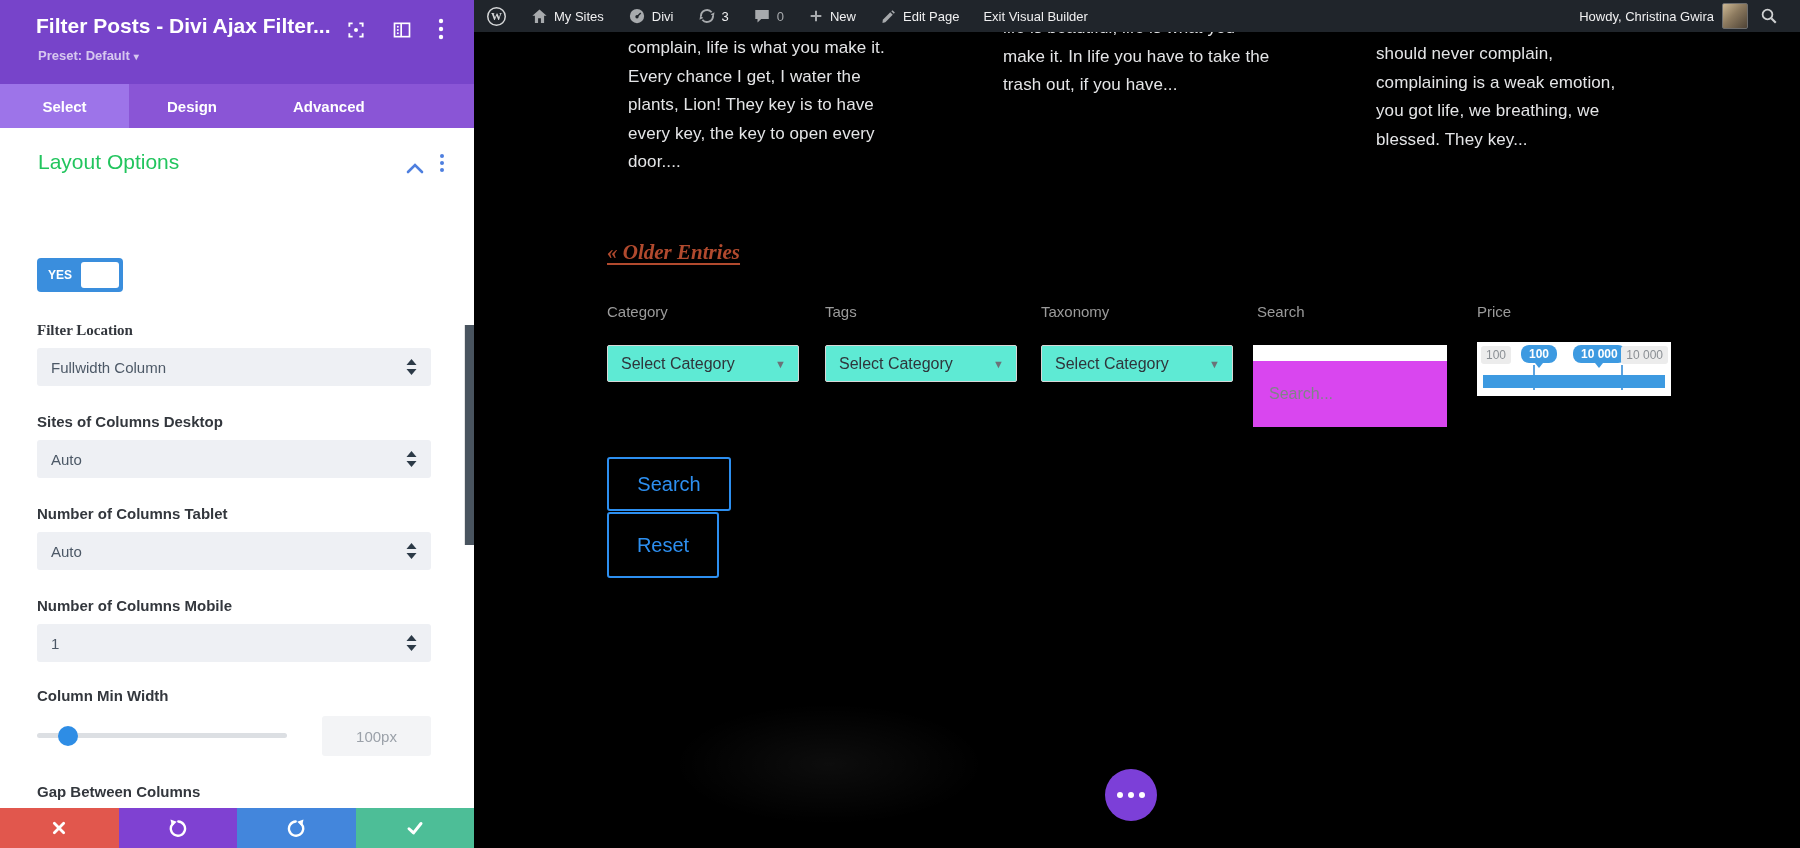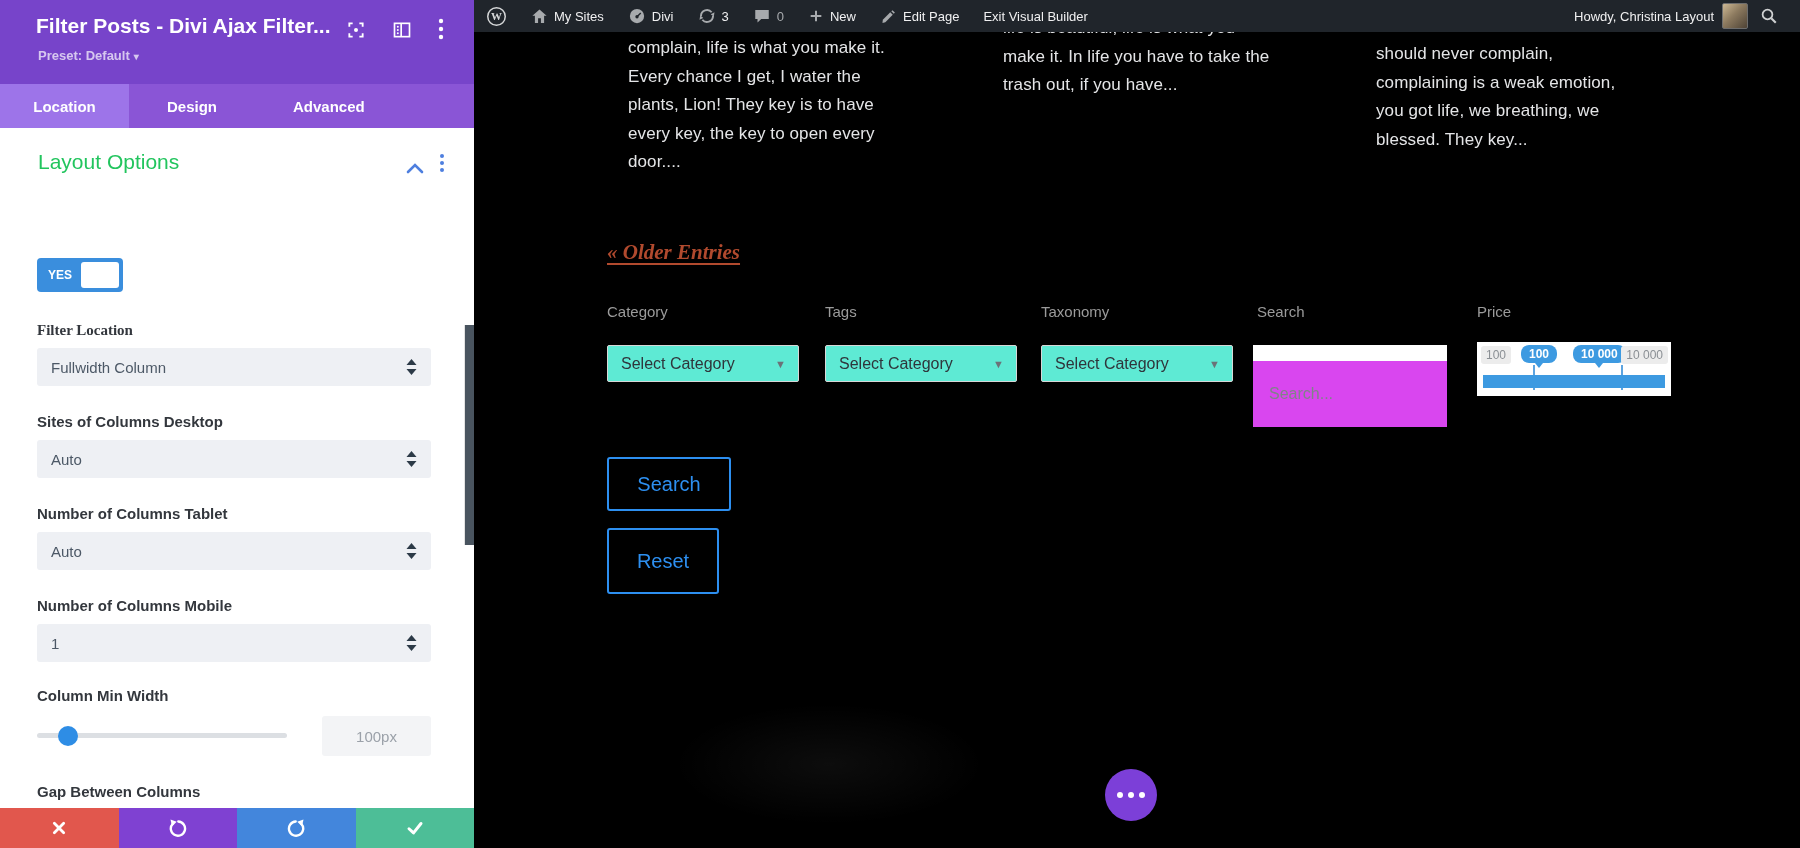--- a/index.html
+++ b/index.html
@@ -193,7 +193,7 @@
     </div>
     <div class="ab-spacer"></div>
     <div class="ab-right">
-      <span>Howdy, Christina Layout</span>
+      <span>Howdy, Christina Gwira</span>
       <span class="avatar"></span>
       <span class="ab-item">
         <svg width="18" height="18" viewBox="0 0 24 24">

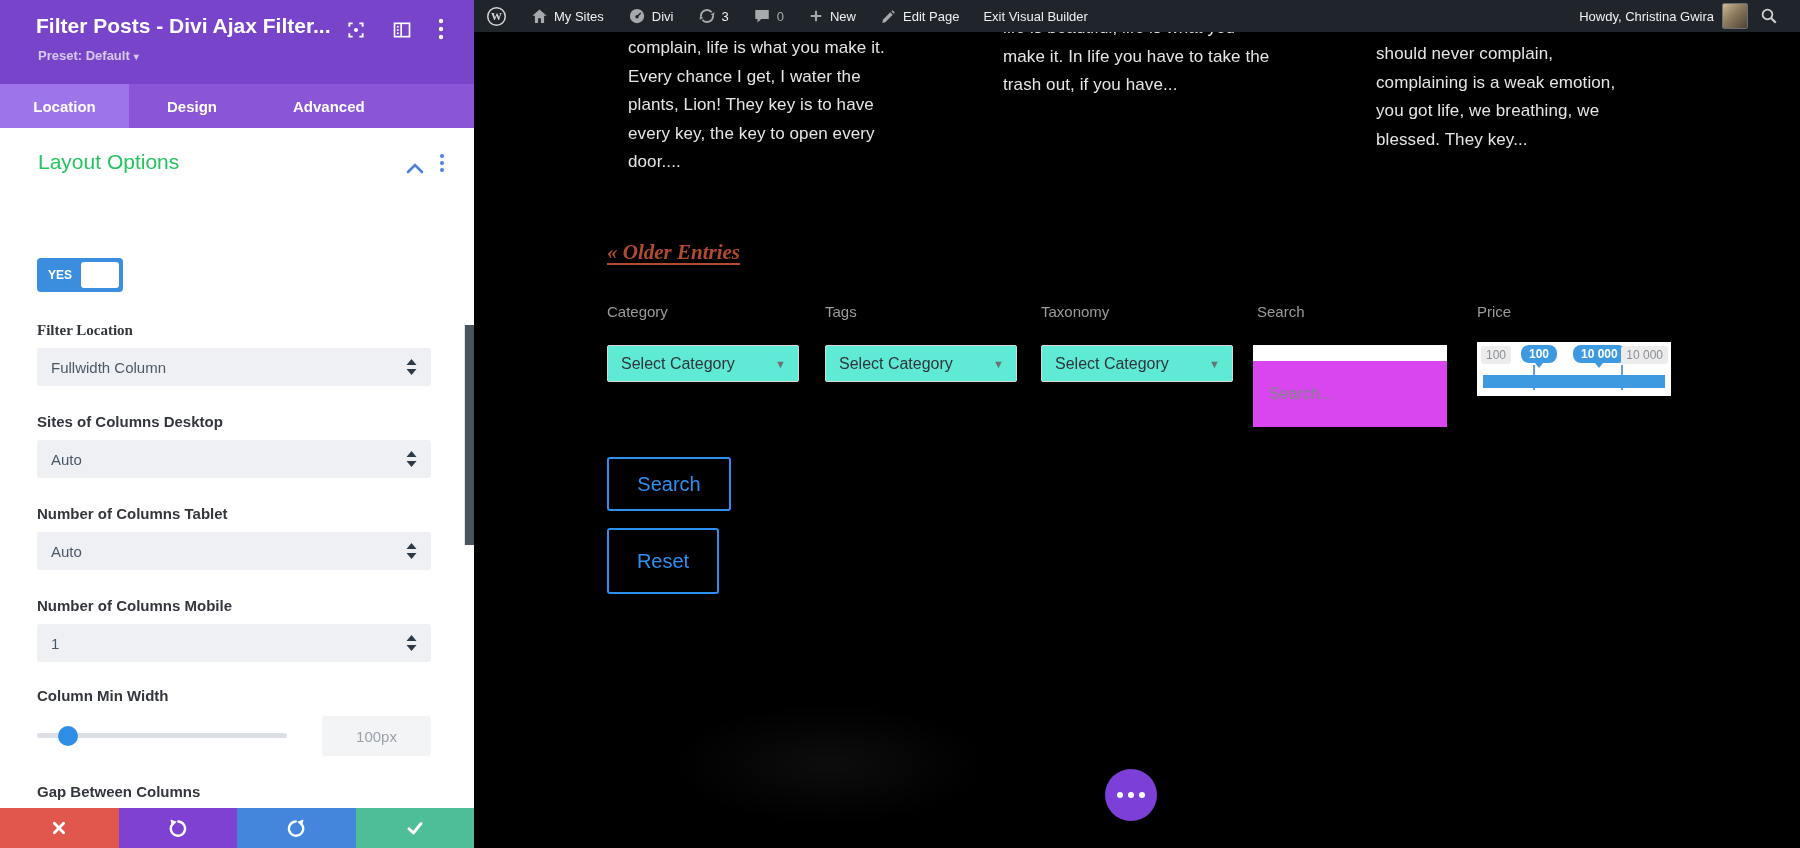--- a/index.html
+++ b/index.html
@@ -306,7 +306,7 @@
     </div>
 
     <div class="panel-tabs">
-      <div class="tab active">Location</div>
+      <div class="tab active">Select</div>
       <div class="tab t2">Design</div>
       <div class="tab t3">Advanced</div>
     </div>

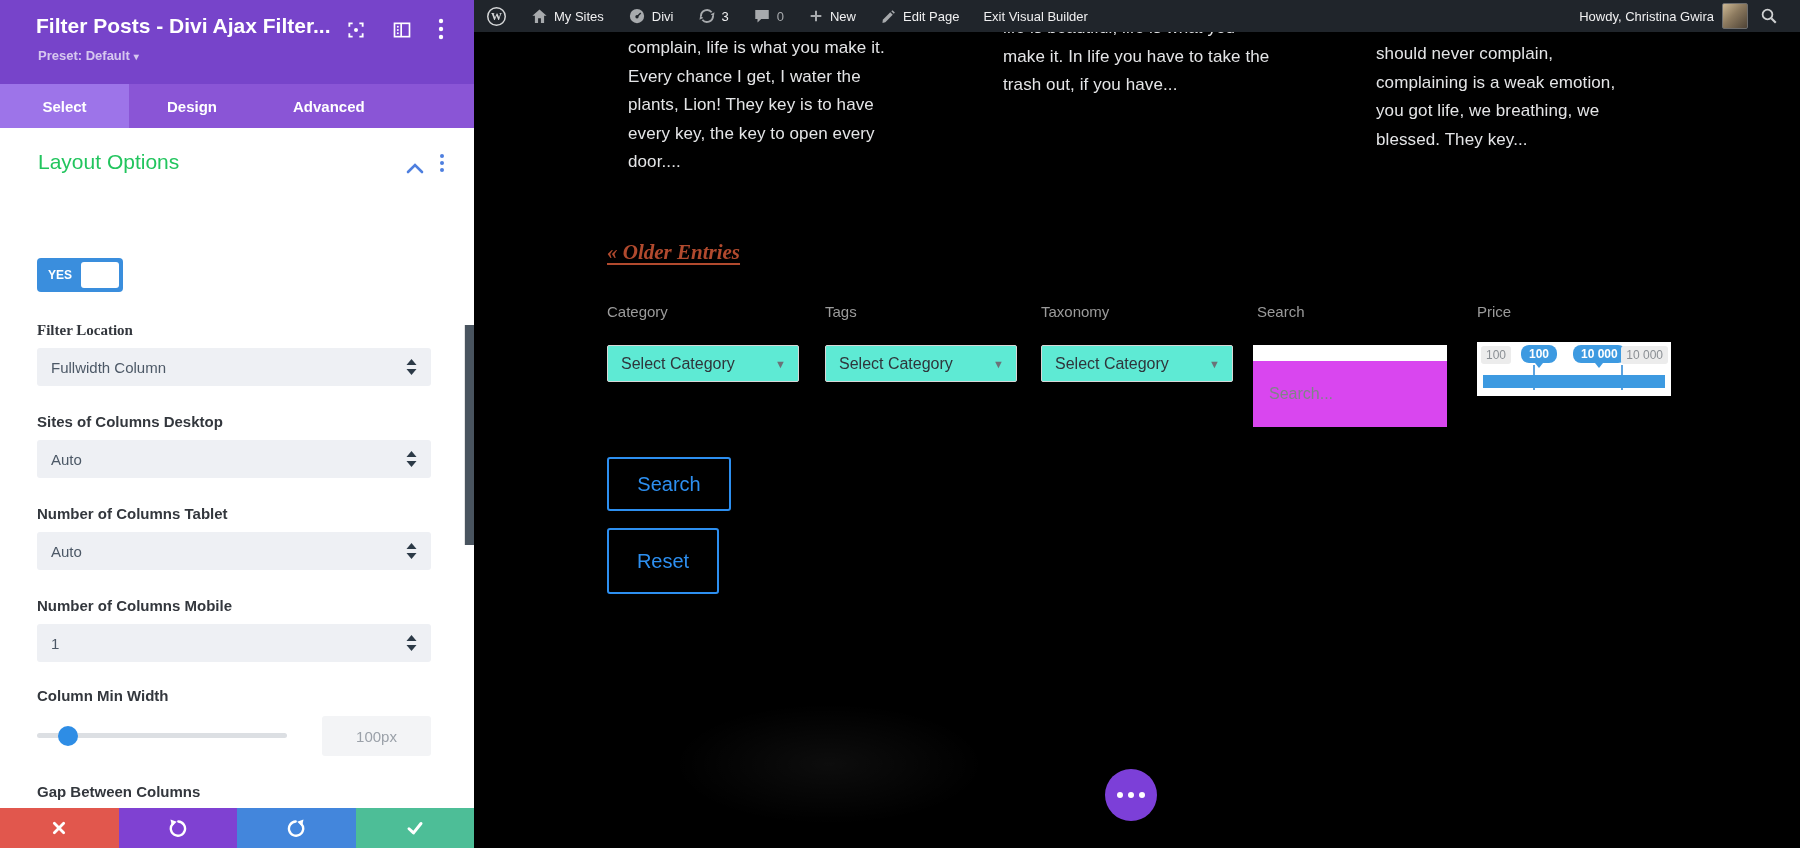--- a/index.html
+++ b/index.html
@@ -261,7 +261,7 @@
     </div>
 
     <button class="btn-outline" style="top:457px; width:124px; height:54px;">Search</button>
-    <button class="btn-outline" style="top:528px; width:112px; height:66px;">Reset</button>
+    <button class="btn-outline" style="top:512px; width:112px; height:66px;">Reset</button>
 
     <div class="blob"></div>
 

